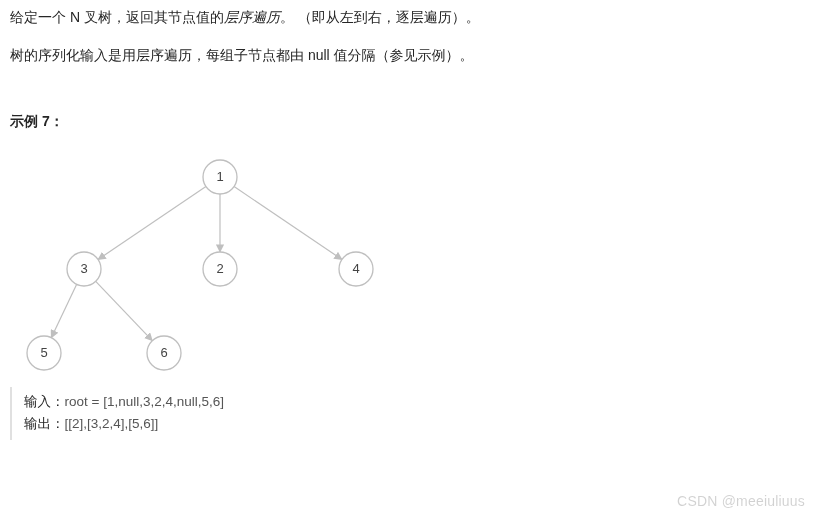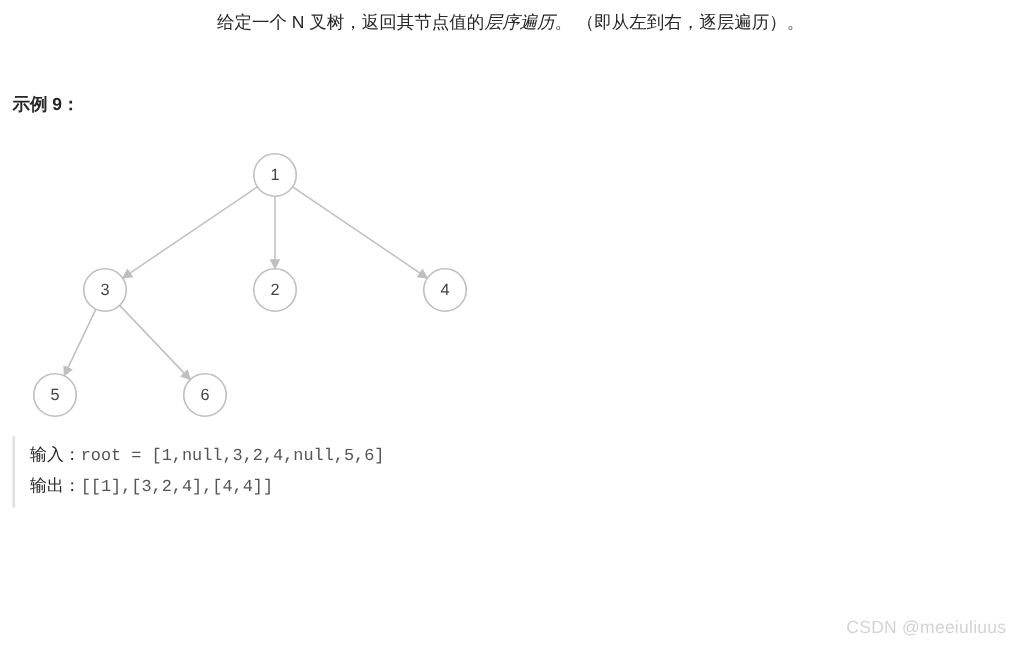--- a/index.html
+++ b/index.html
@@ -18,7 +18,7 @@
   .wrap {
     padding: 6px 10px 0 10px;
   }
-  p { margin: 0 0 14px 0; text-align: center; }
+  p { margin: 0 0 14px 0; }
   em.term { font-style: italic; }
   .example-h {
     font-weight: 700;

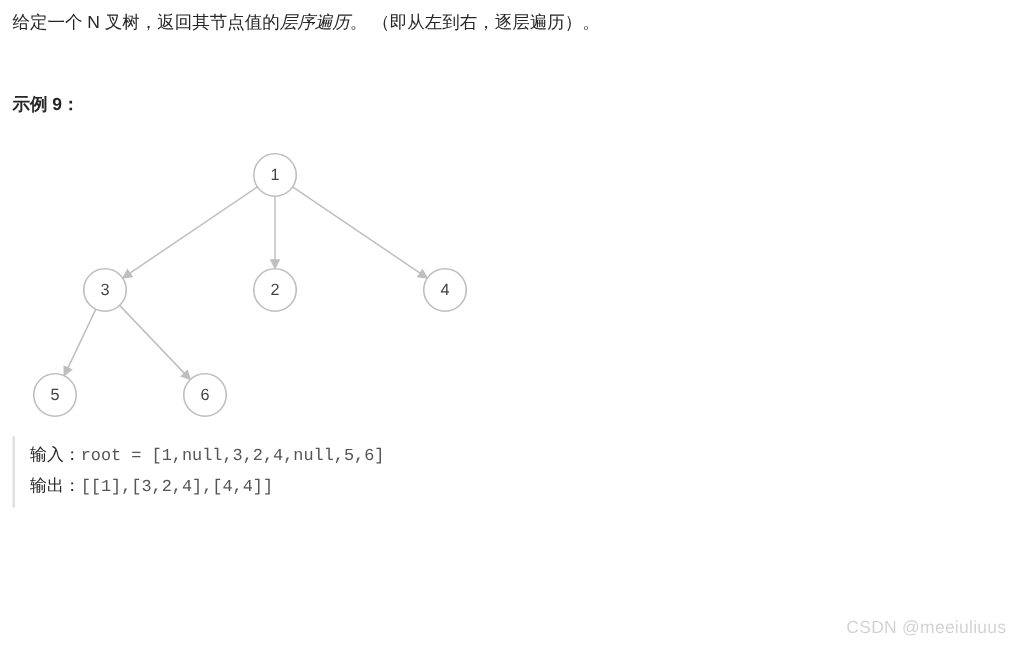--- a/index.html
+++ b/index.html
@@ -61,6 +61,7 @@
     <span>给定一个 N 叉树，返回其节点值的</span><em class="term">层序遍历</em><span>。 （即从左到右，逐层遍历）。</span>
   </p>
 
+  <p>树的序列化输入是用层序遍历，每组子节点都由 null 值分隔（参见示例）。</p>
 
   <div class="example-h">示例 9：</div>
 

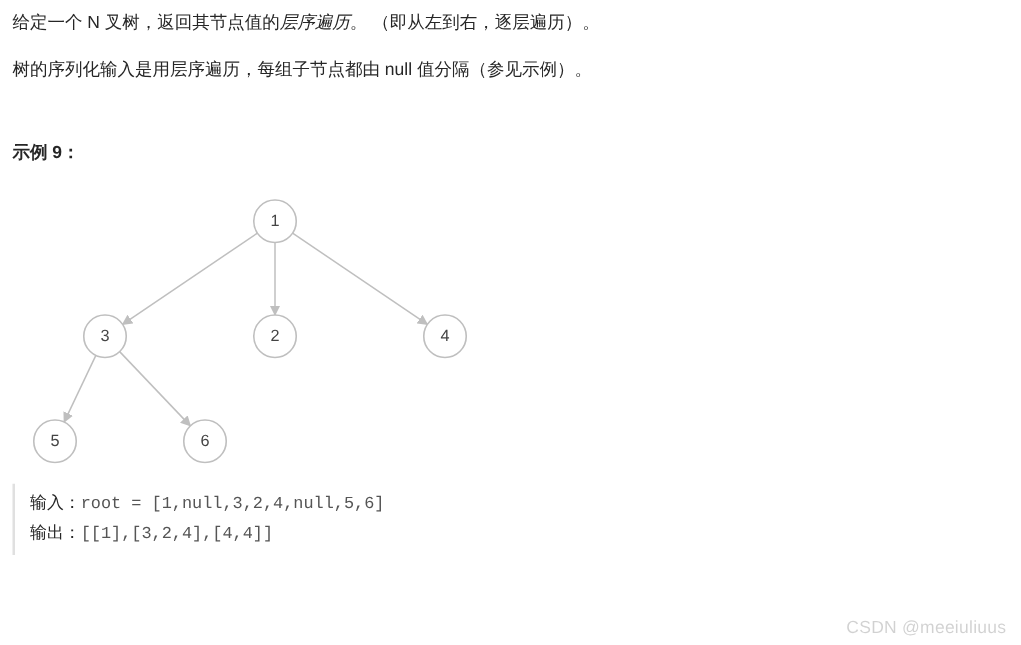--- a/index.html
+++ b/index.html
@@ -63,7 +63,7 @@
 
   <p>树的序列化输入是用层序遍历，每组子节点都由 null 值分隔（参见示例）。</p>
 
-  <div class="example-h">示例 9：</div>
+  <div class="example-h">示例 7：</div>
 
   <svg class="tree" viewBox="0 0 400 220">
     <defs>

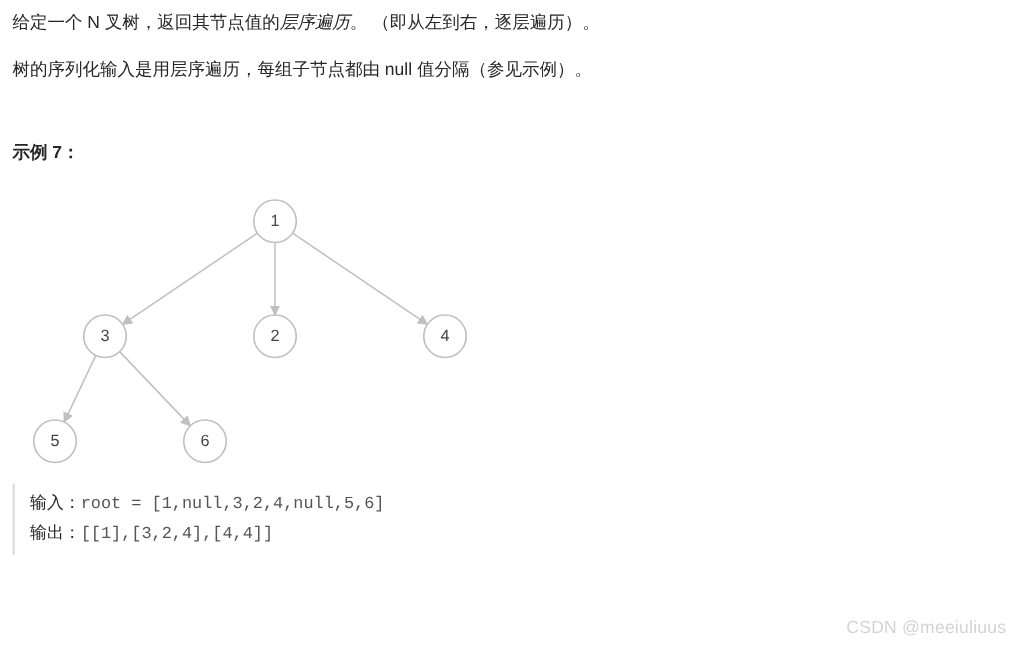--- a/index.html
+++ b/index.html
@@ -39,7 +39,7 @@
   }
   .codebox .lbl { font-weight: 400; }
   .codebox .mono {
-    font-family: Liberation Mono, monospace;
+    font-family: Liberation Sans, sans-serif;
     color: #555;
   }
   .wm {

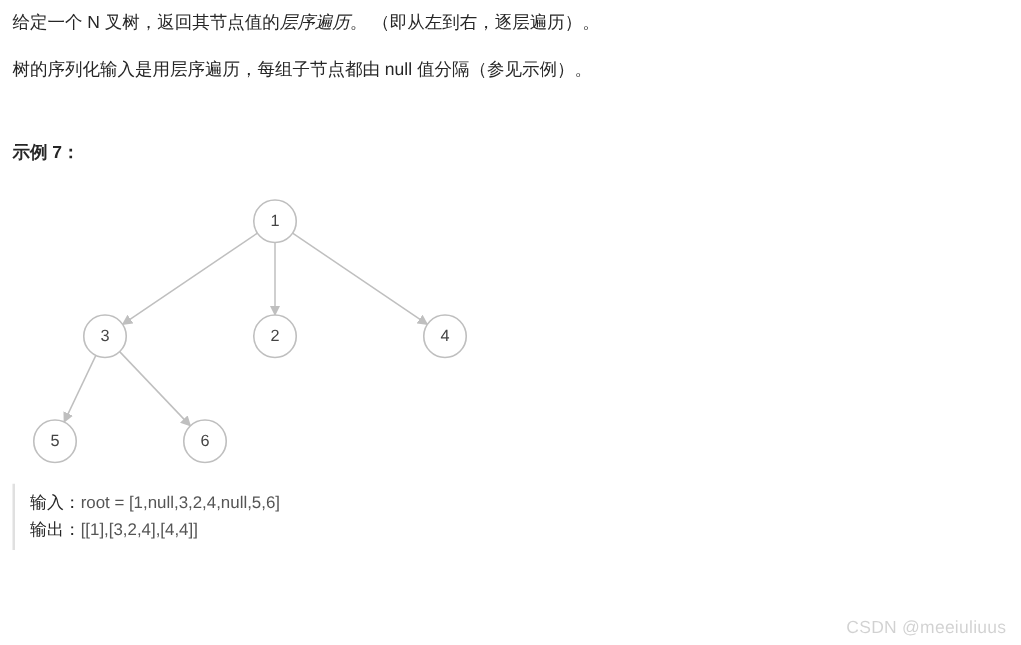--- a/index.html
+++ b/index.html
@@ -99,7 +99,7 @@
       <span class="lbl">输入：</span><span class="mono">root = [1,null,3,2,4,null,5,6]</span>
     </div>
     <div>
-      <span class="lbl">输出：</span><span class="mono">[[1],[3,2,4],[4,4]]</span>
+      <span class="lbl">输出：</span><span class="mono">[[2],[3,2,4],[5,6]]</span>
     </div>
   </div>
 

